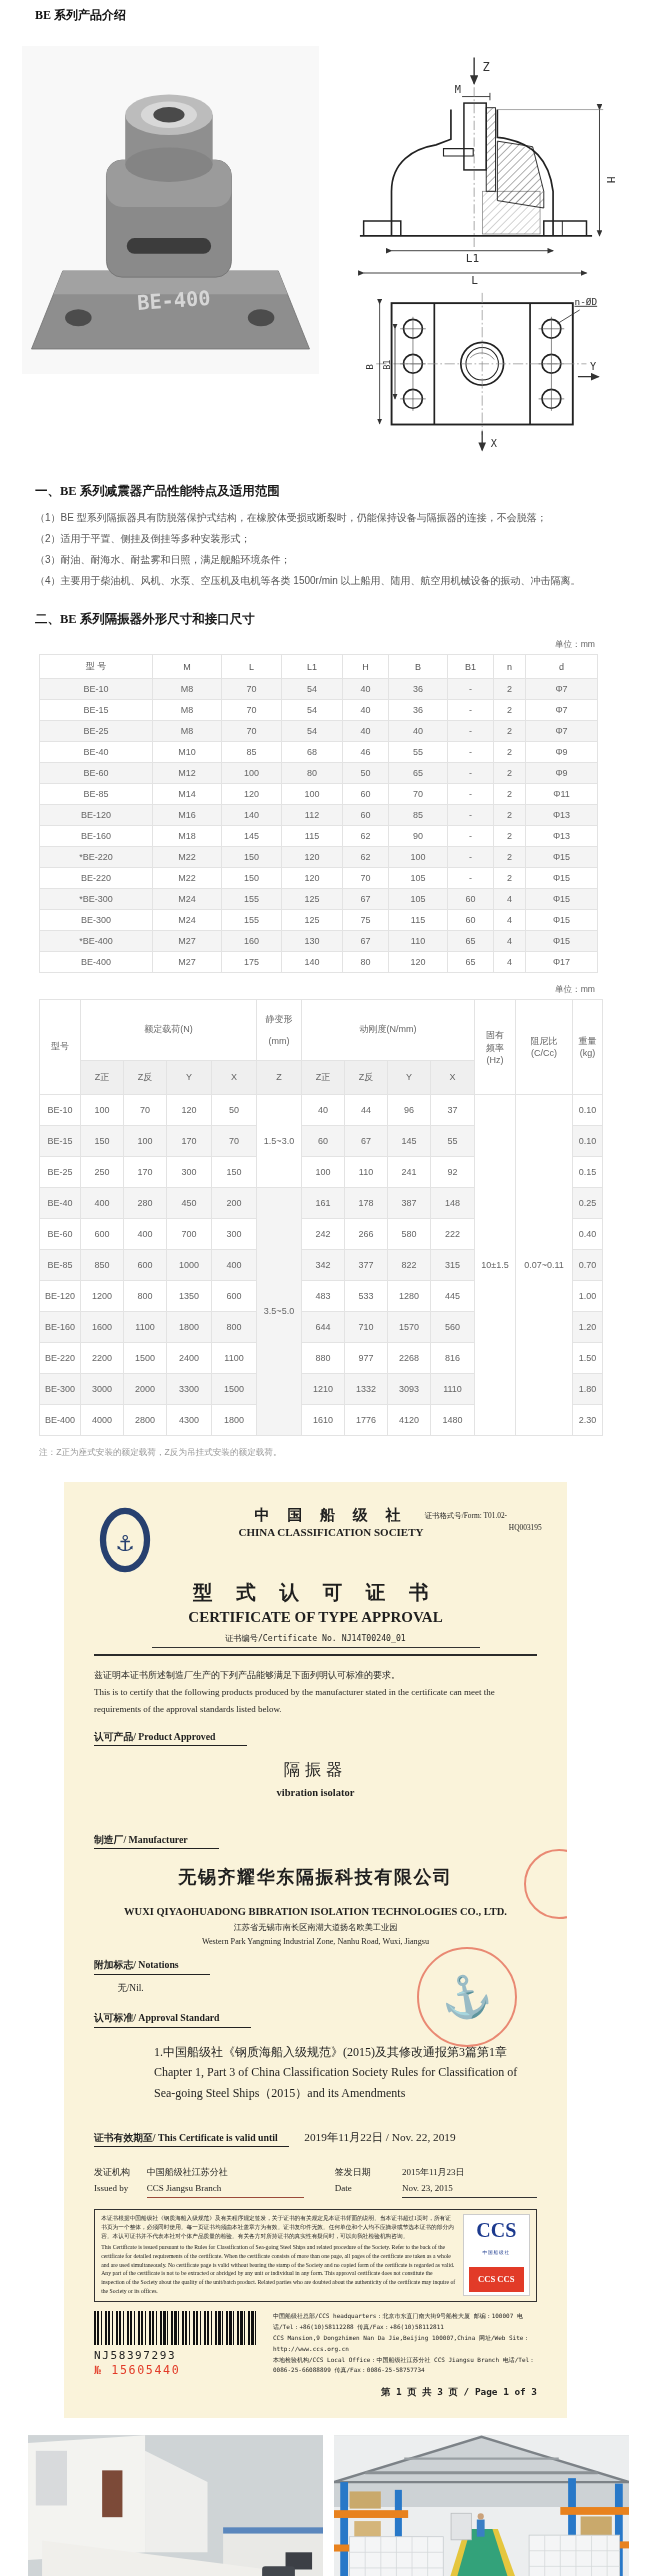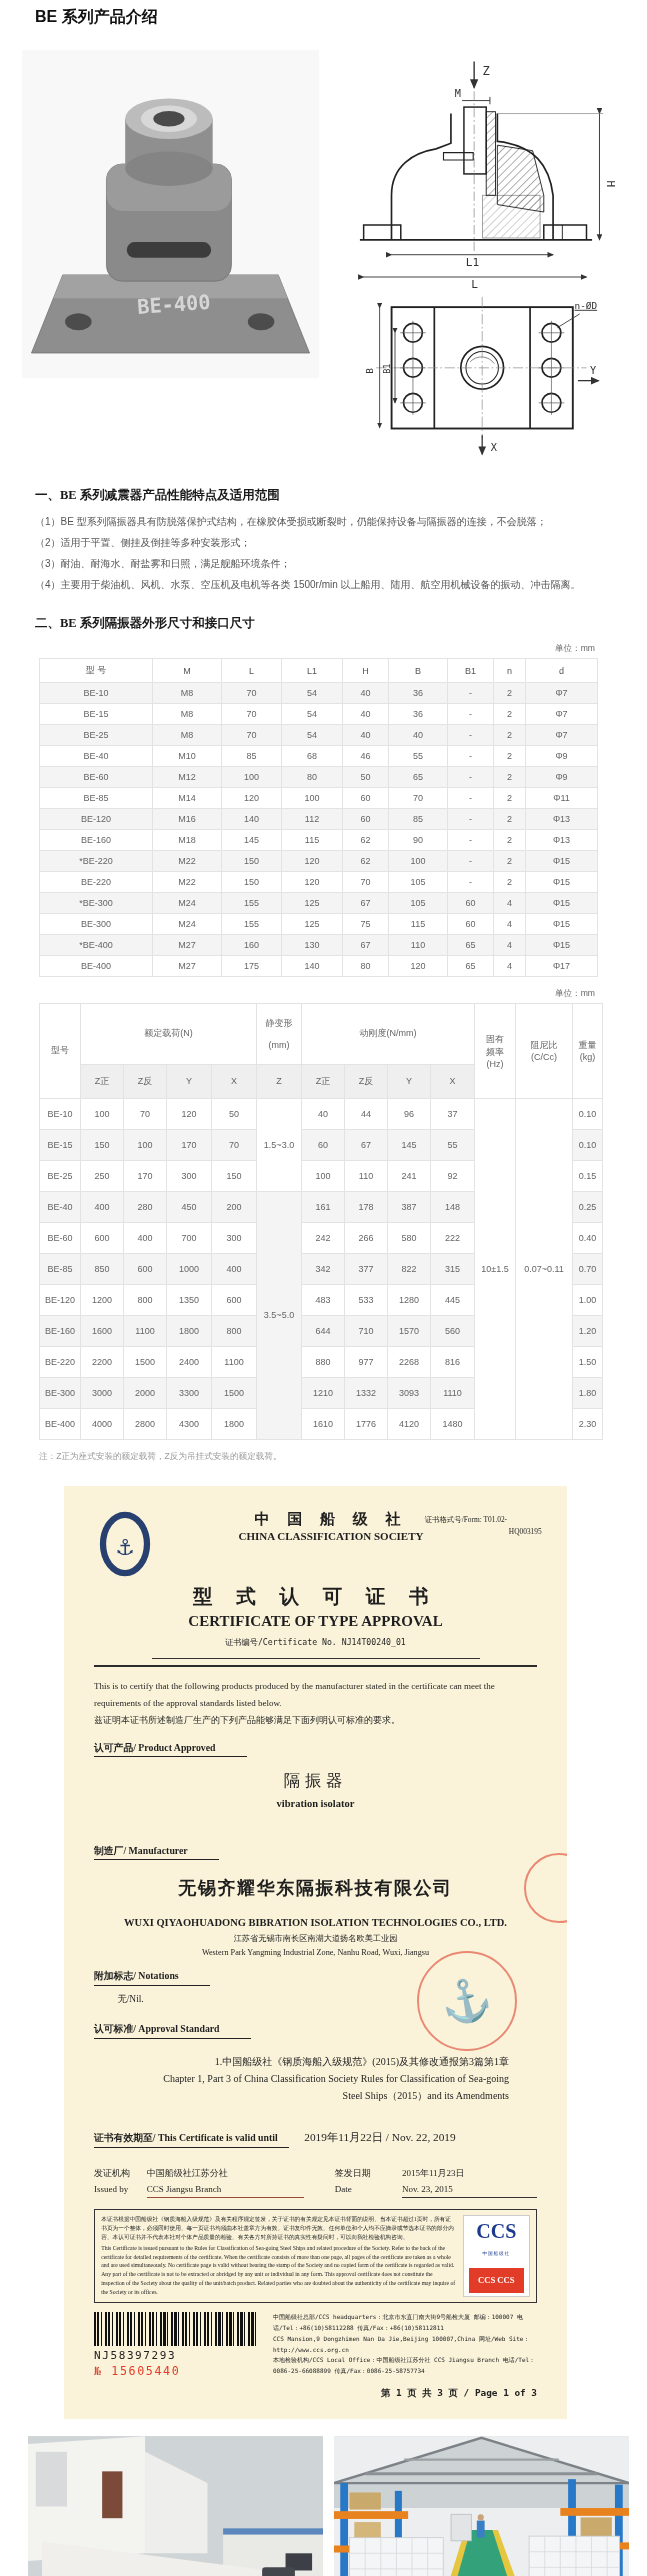--- a/index.html
+++ b/index.html
@@ -6,7 +6,7 @@
   body { width:648px; background:#fff; font-family:"Liberation Sans","DejaVu Sans",sans-serif; color:#444; }
   .page { width:648px; position:relative; padding-bottom:31px; }
 
-  .page-title { font-family:Liberation Sans, sans-serif; font-weight:bold; font-size:16px; color:#111; padding:7px 0 0 35px; }
+  .page-title { font-family:Liberation Serif, serif; font-weight:bold; font-size:12px; color:#111; padding:7px 0 0 35px; }
 
   
   .hero { display:flex; gap:23.4px; padding:22px 11px 4.7px 22px; align-items:flex-start; }

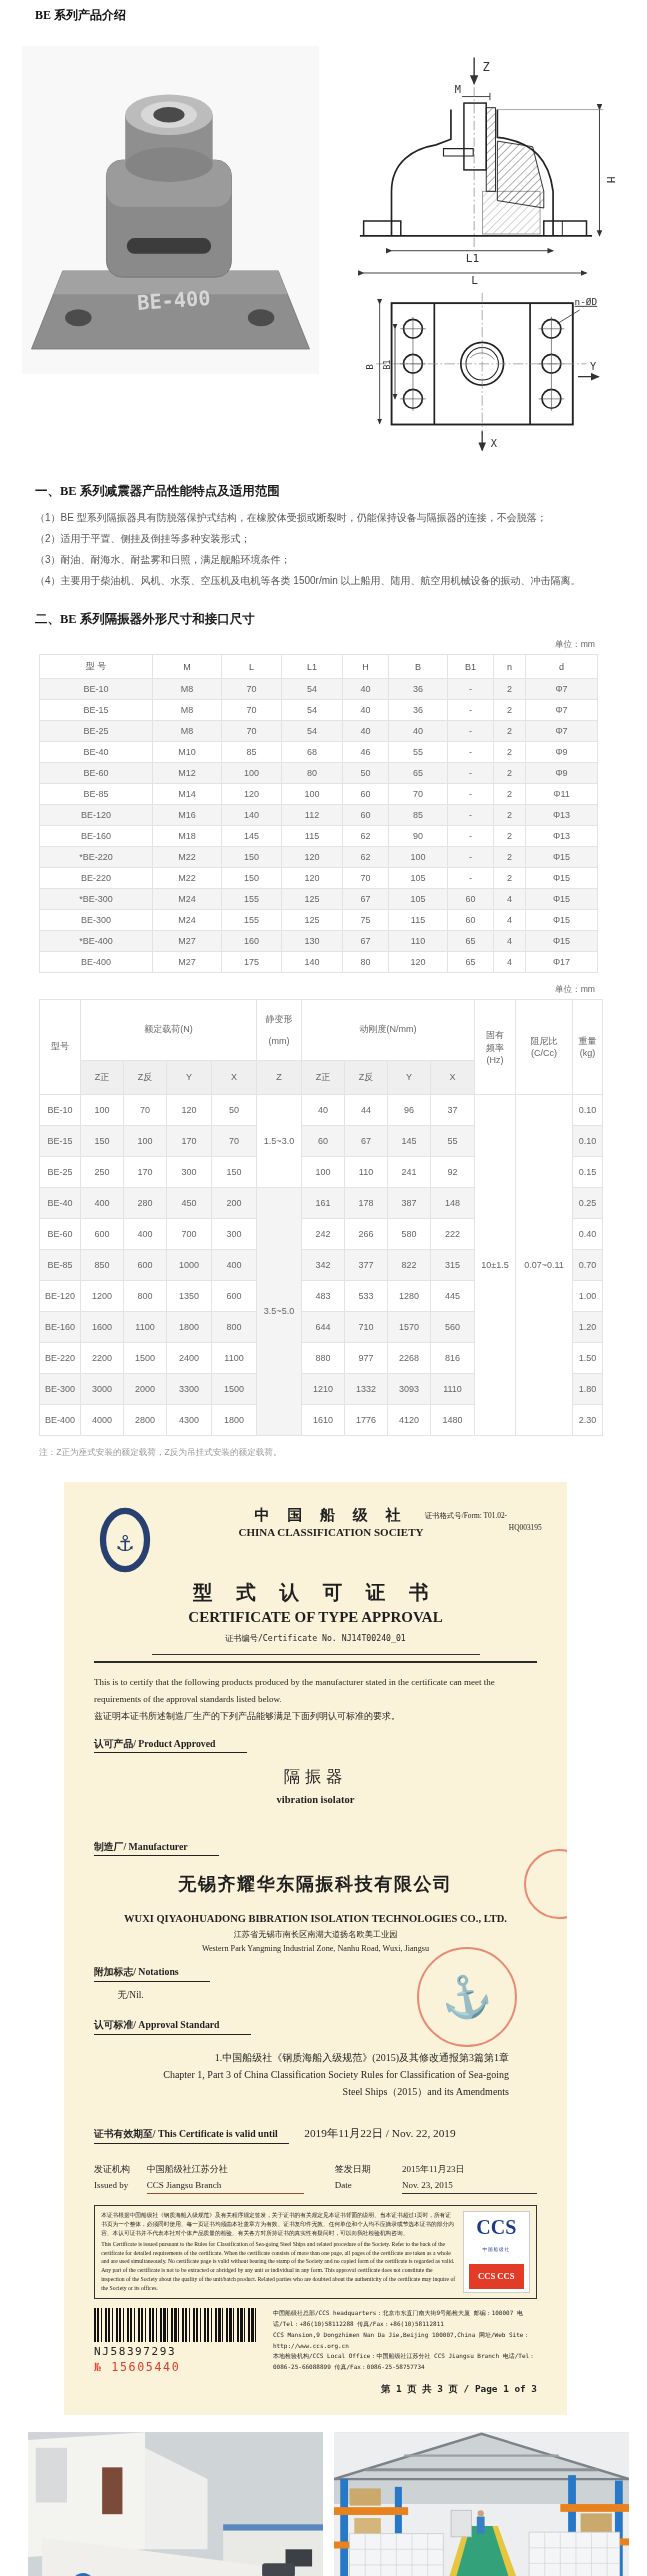--- a/index.html
+++ b/index.html
@@ -50,7 +50,7 @@
   .cert-title-cn { text-align:center; font-size:19.5px; font-weight:bold; letter-spacing:9.4px; margin-top:1.6px; }
   .cert-title-en { text-align:center; font-size:15px; font-weight:bold; margin-top:3.1px; }
   .cert-no { text-align:center; font-family:"DejaVu Sans Mono",monospace; font-size:8.2px; margin-top:6.2px;
-             border-bottom:0.8px solid #333; display:block; width:328px; margin-left:auto; margin-right:auto; padding-bottom:10px;}
+             border-bottom:0.8px solid #333; display:block; width:328px; margin-left:auto; margin-right:auto; padding-bottom:3px;}
   .cert-rule { border-top:2.3px solid #2b2b2b; margin-top:6.2px; }
   .cert-statement { margin-top:11px; font-size:9px; line-height:1.9; }
   .cert-label { display:inline-block; font-weight:bold; font-size:9.8px; border-bottom:1.2px solid #222; padding:0 31px 1.6px 0; margin-top:12.5px; }

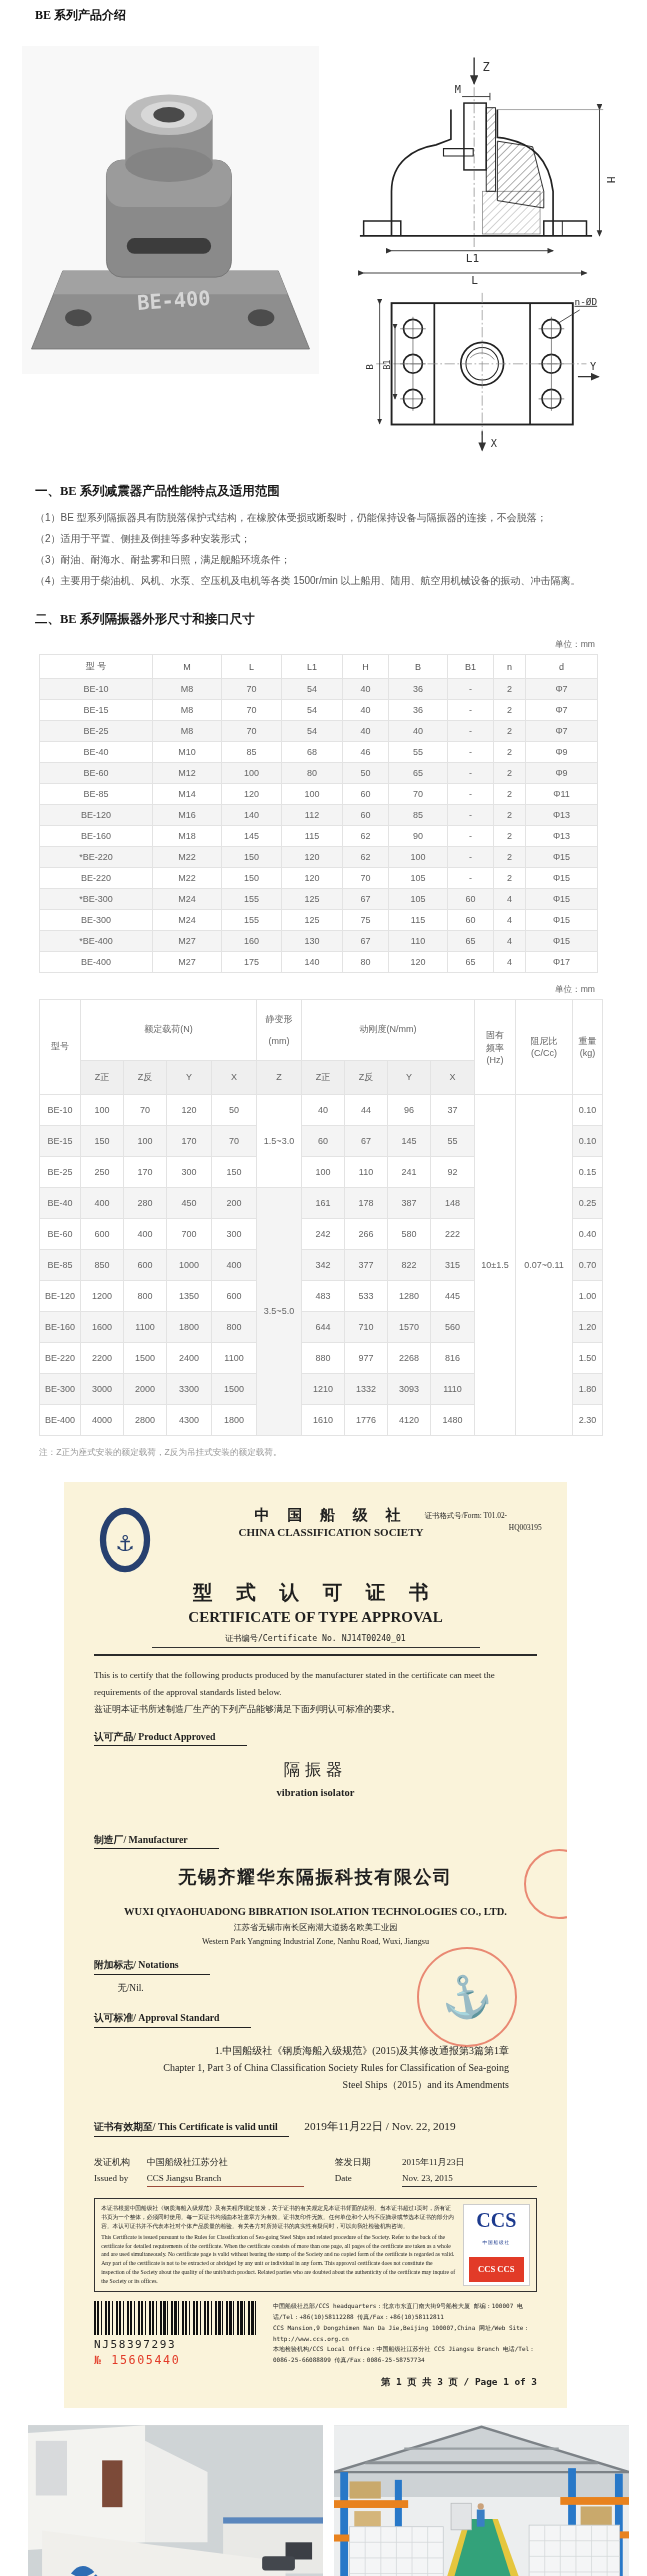--- a/index.html
+++ b/index.html
@@ -622,8 +622,8 @@
     <div class="cert-no">证书编号/Certificate No. NJ14T00240_01</div>
     <div class="cert-rule"></div>
     <div class="cert-statement">
+      <div>兹证明本证书所述制造厂生产的下列产品能够满足下面列明认可标准的要求。</div>
       <div>This is to certify  that the following products produced by the manufacturer stated in the certificate can meet the requirements of the approval standards listed below.</div>
-      <div>兹证明本证书所述制造厂生产的下列产品能够满足下面列明认可标准的要求。</div>
     </div>
 
     <div class="cert-label">认可产品/ Product Approved</div>

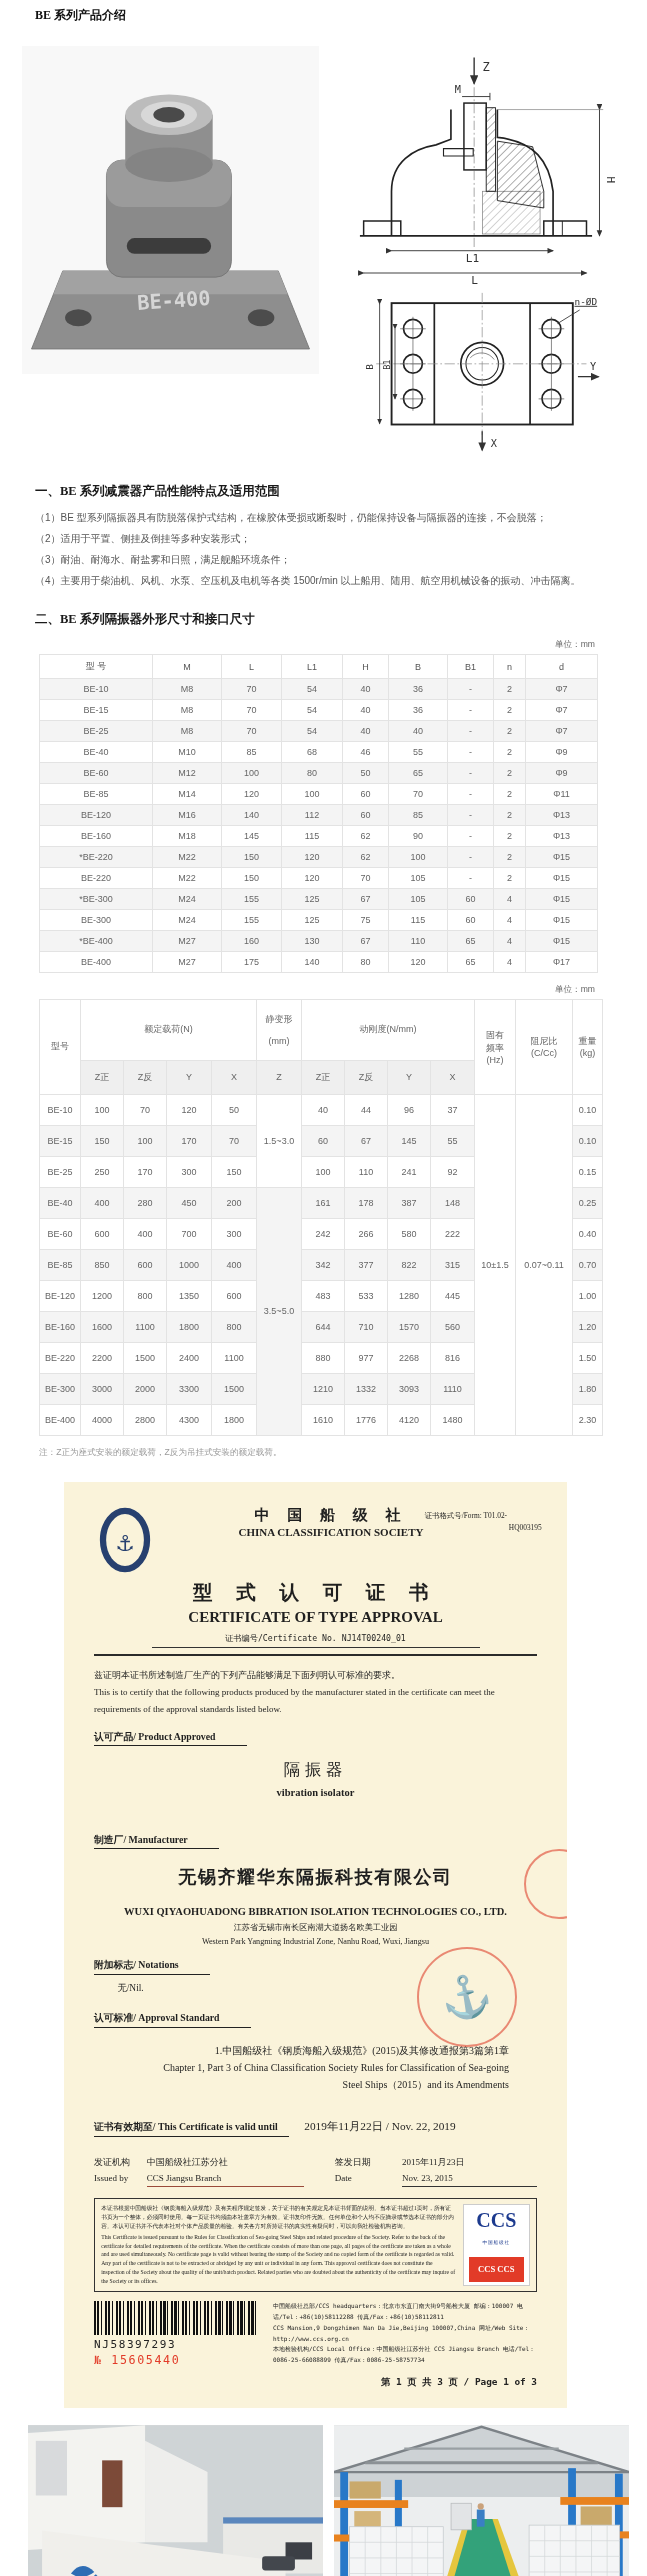--- a/index.html
+++ b/index.html
@@ -60,7 +60,7 @@
   .cert-mfr-en { text-align:center; font-size:10.5px; font-weight:bold; margin-top:17px; }
   .cert-addr { text-align:center; font-size:8.2px; margin-top:4.7px; }
   .cert-nil { font-size:9.4px; margin:7.8px 0 0 23.4px; }
-  .cert-standard { font-size:10px; line-height:1.7; margin:14px 0 0 48px; width:367px;text-align:right; }
+  .cert-standard { font-size:12px; line-height:1.7; margin:14px 0 0 60px; width:367px; }
   .cert-valid-row { margin-top:26.5px; display:flex; align-items:baseline; gap:15.6px; }
   .cert-valid-label { font-weight:bold; font-size:9.8px; border-bottom:1.2px solid #222; padding:0 11px 1.6px 0; }
   .cert-valid-value { font-size:11.3px; }

